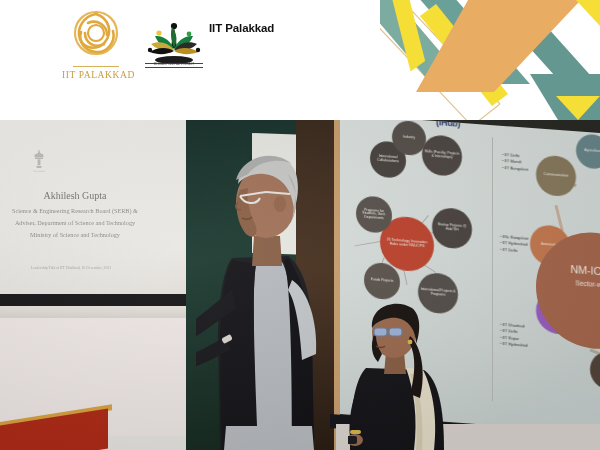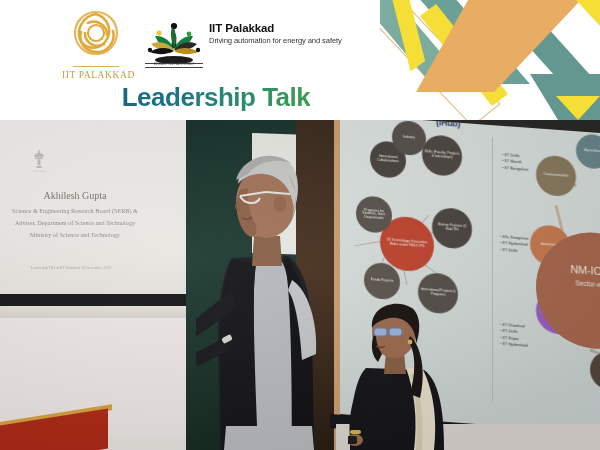--- a/index.html
+++ b/index.html
@@ -202,7 +202,6 @@
 
       <div id="ihub-text">
         <div class="ihub-l1 nosel">IIT Palakkad</div>
-        <div class="ihub-l3 nosel">Driving automation for energy and safety</div>
       </div>
     </div>
 

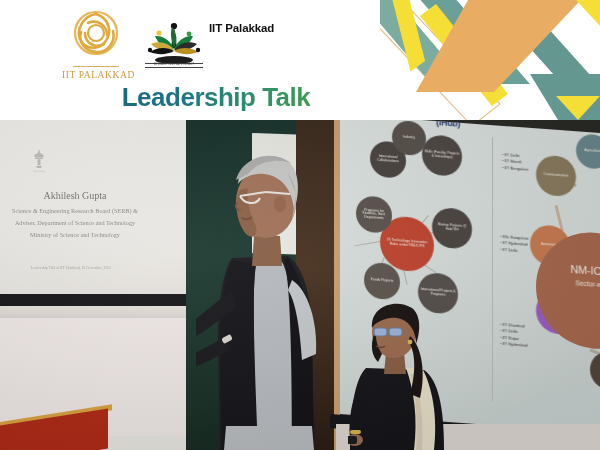--- a/index.html
+++ b/index.html
@@ -205,9 +205,6 @@
       </div>
     </div>
 
-    <div id="talk-title">
-      <span class="nosel">Leadership Talk</span>
-    </div>
   </div>
 
   <div id="photo">

